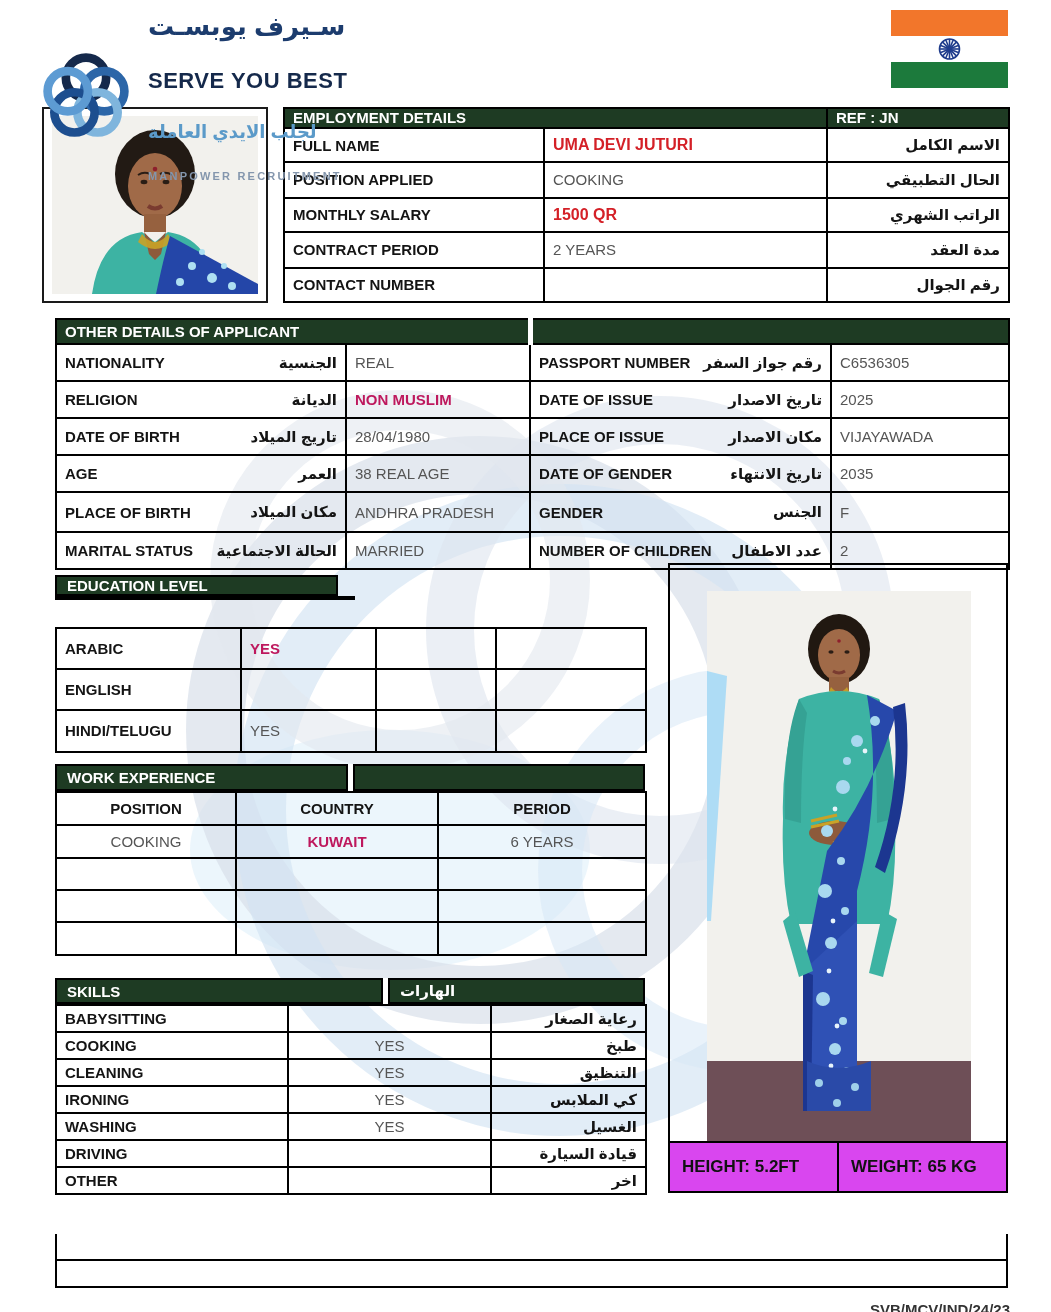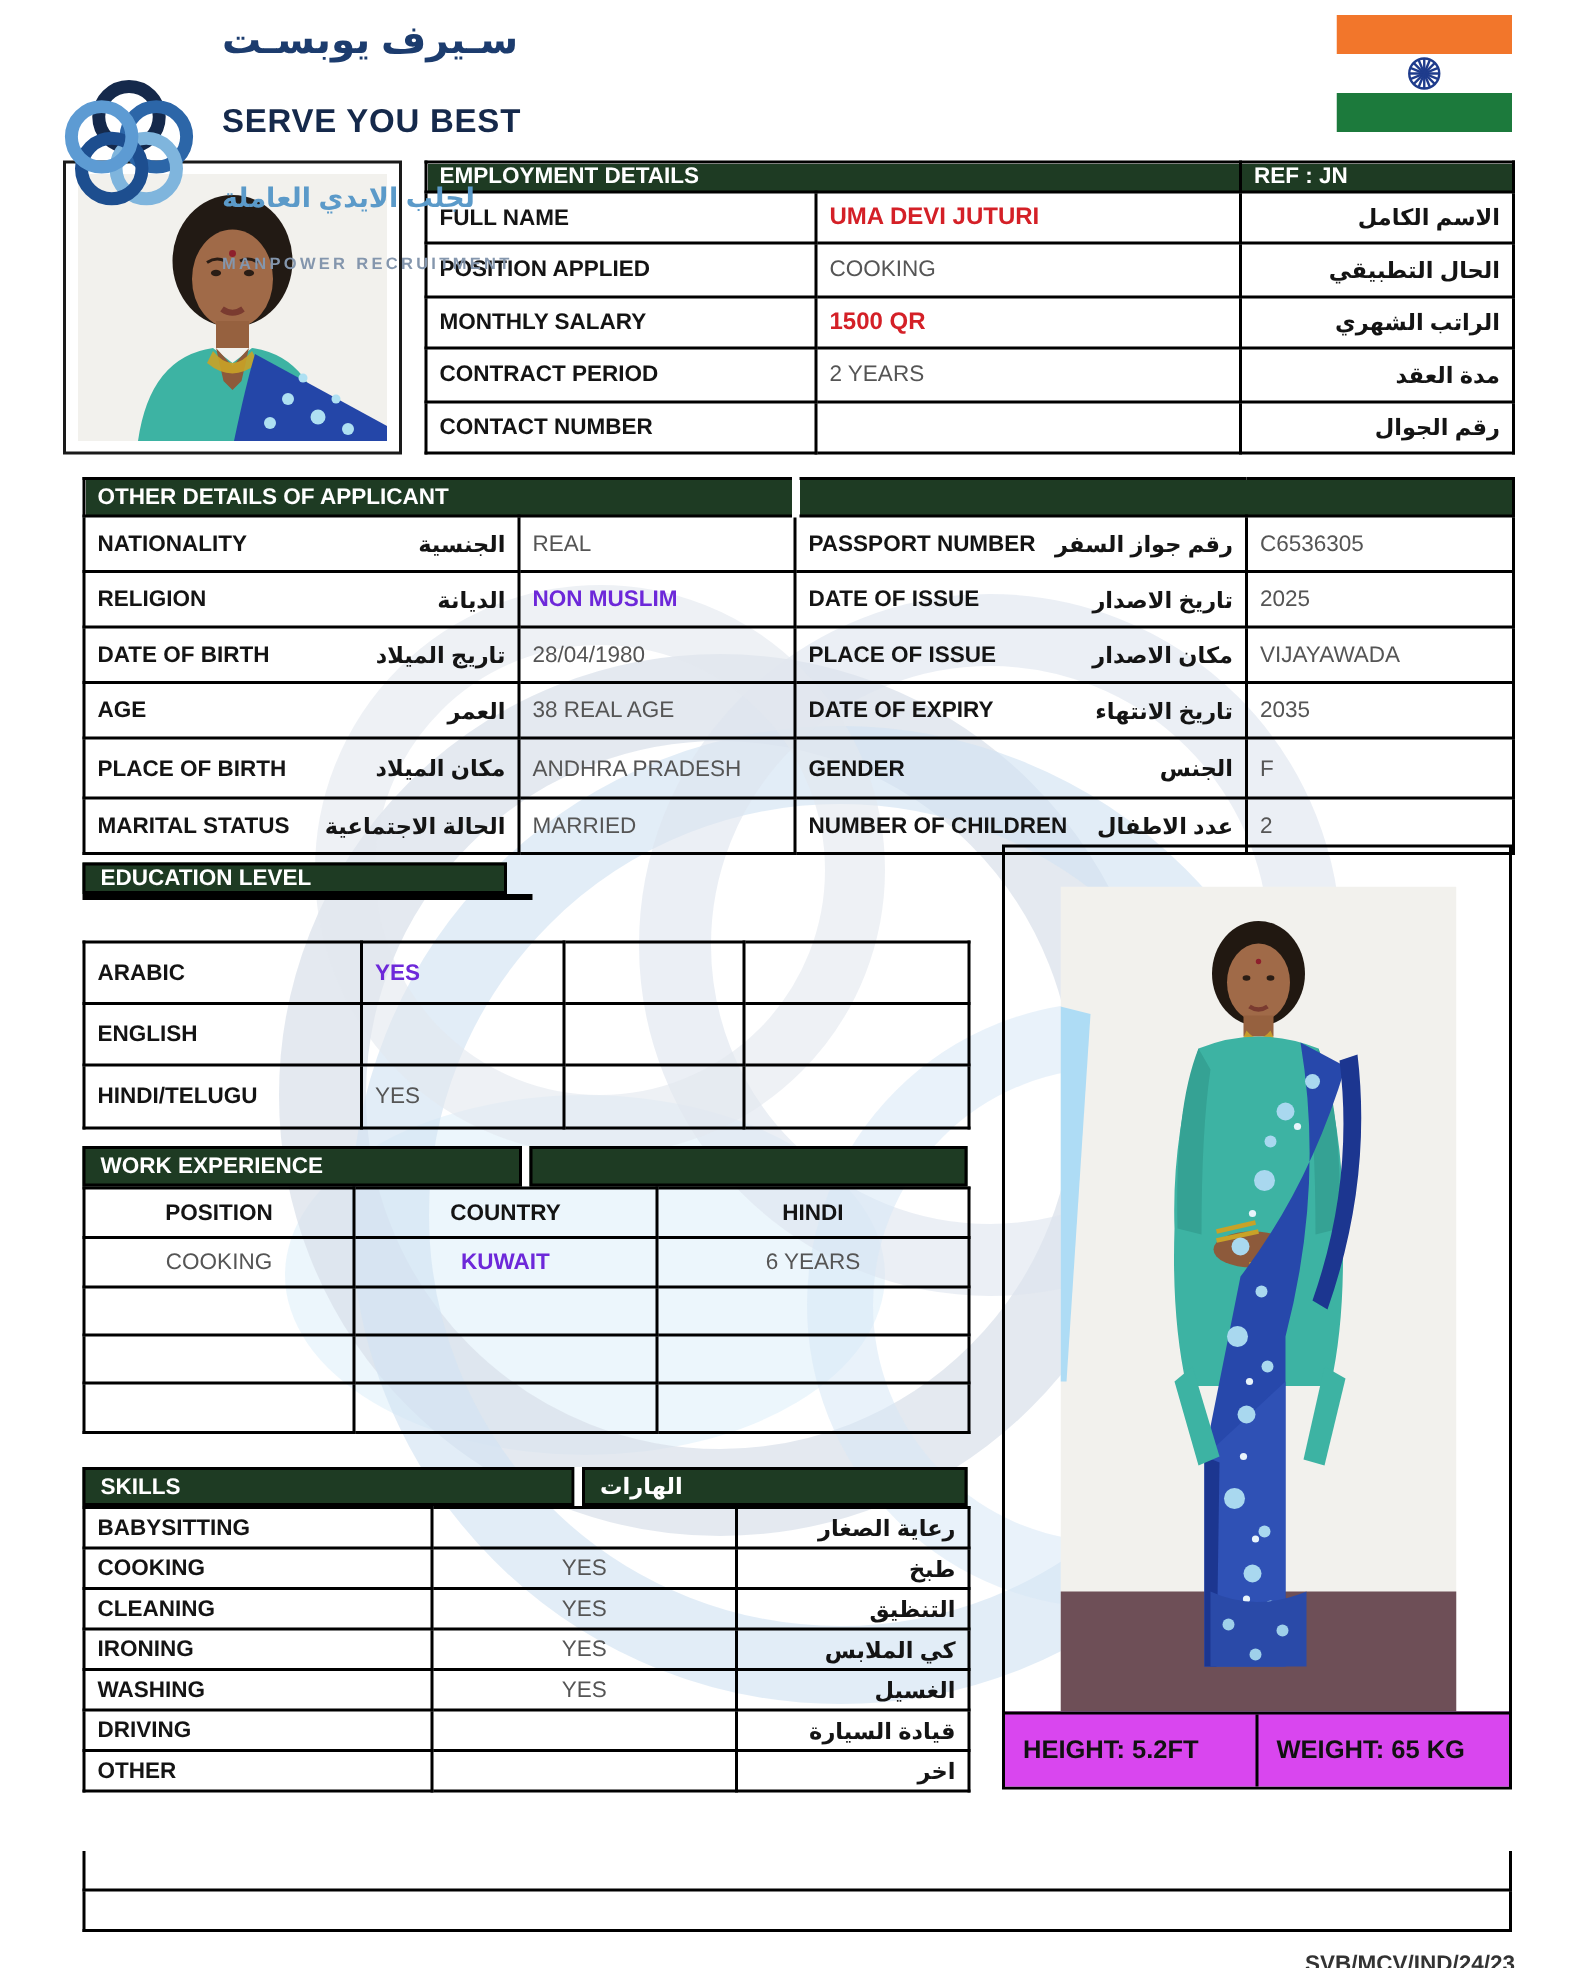--- a/index.html
+++ b/index.html
@@ -24,7 +24,7 @@
   .hdr{background:#1e3b23;color:#fff;font-weight:bold;font-size:15px;}
   .lab{font-weight:bold;color:#141414;font-size:15px;}
   .val{color:#555555;font-size:15px;}
-  .val-strong{color:#6d28d9;font-weight:bold;font-size:15px;}
+  .val-strong{color:#be185d;font-weight:bold;font-size:15px;}
   .val-red{color:#d42027;font-weight:bold;font-size:16px;}
   .ar{font-weight:bold;color:#141414;font-size:15px;text-align:right;direction:rtl;}
   .pair{display:flex;justify-content:space-between;align-items:center;}

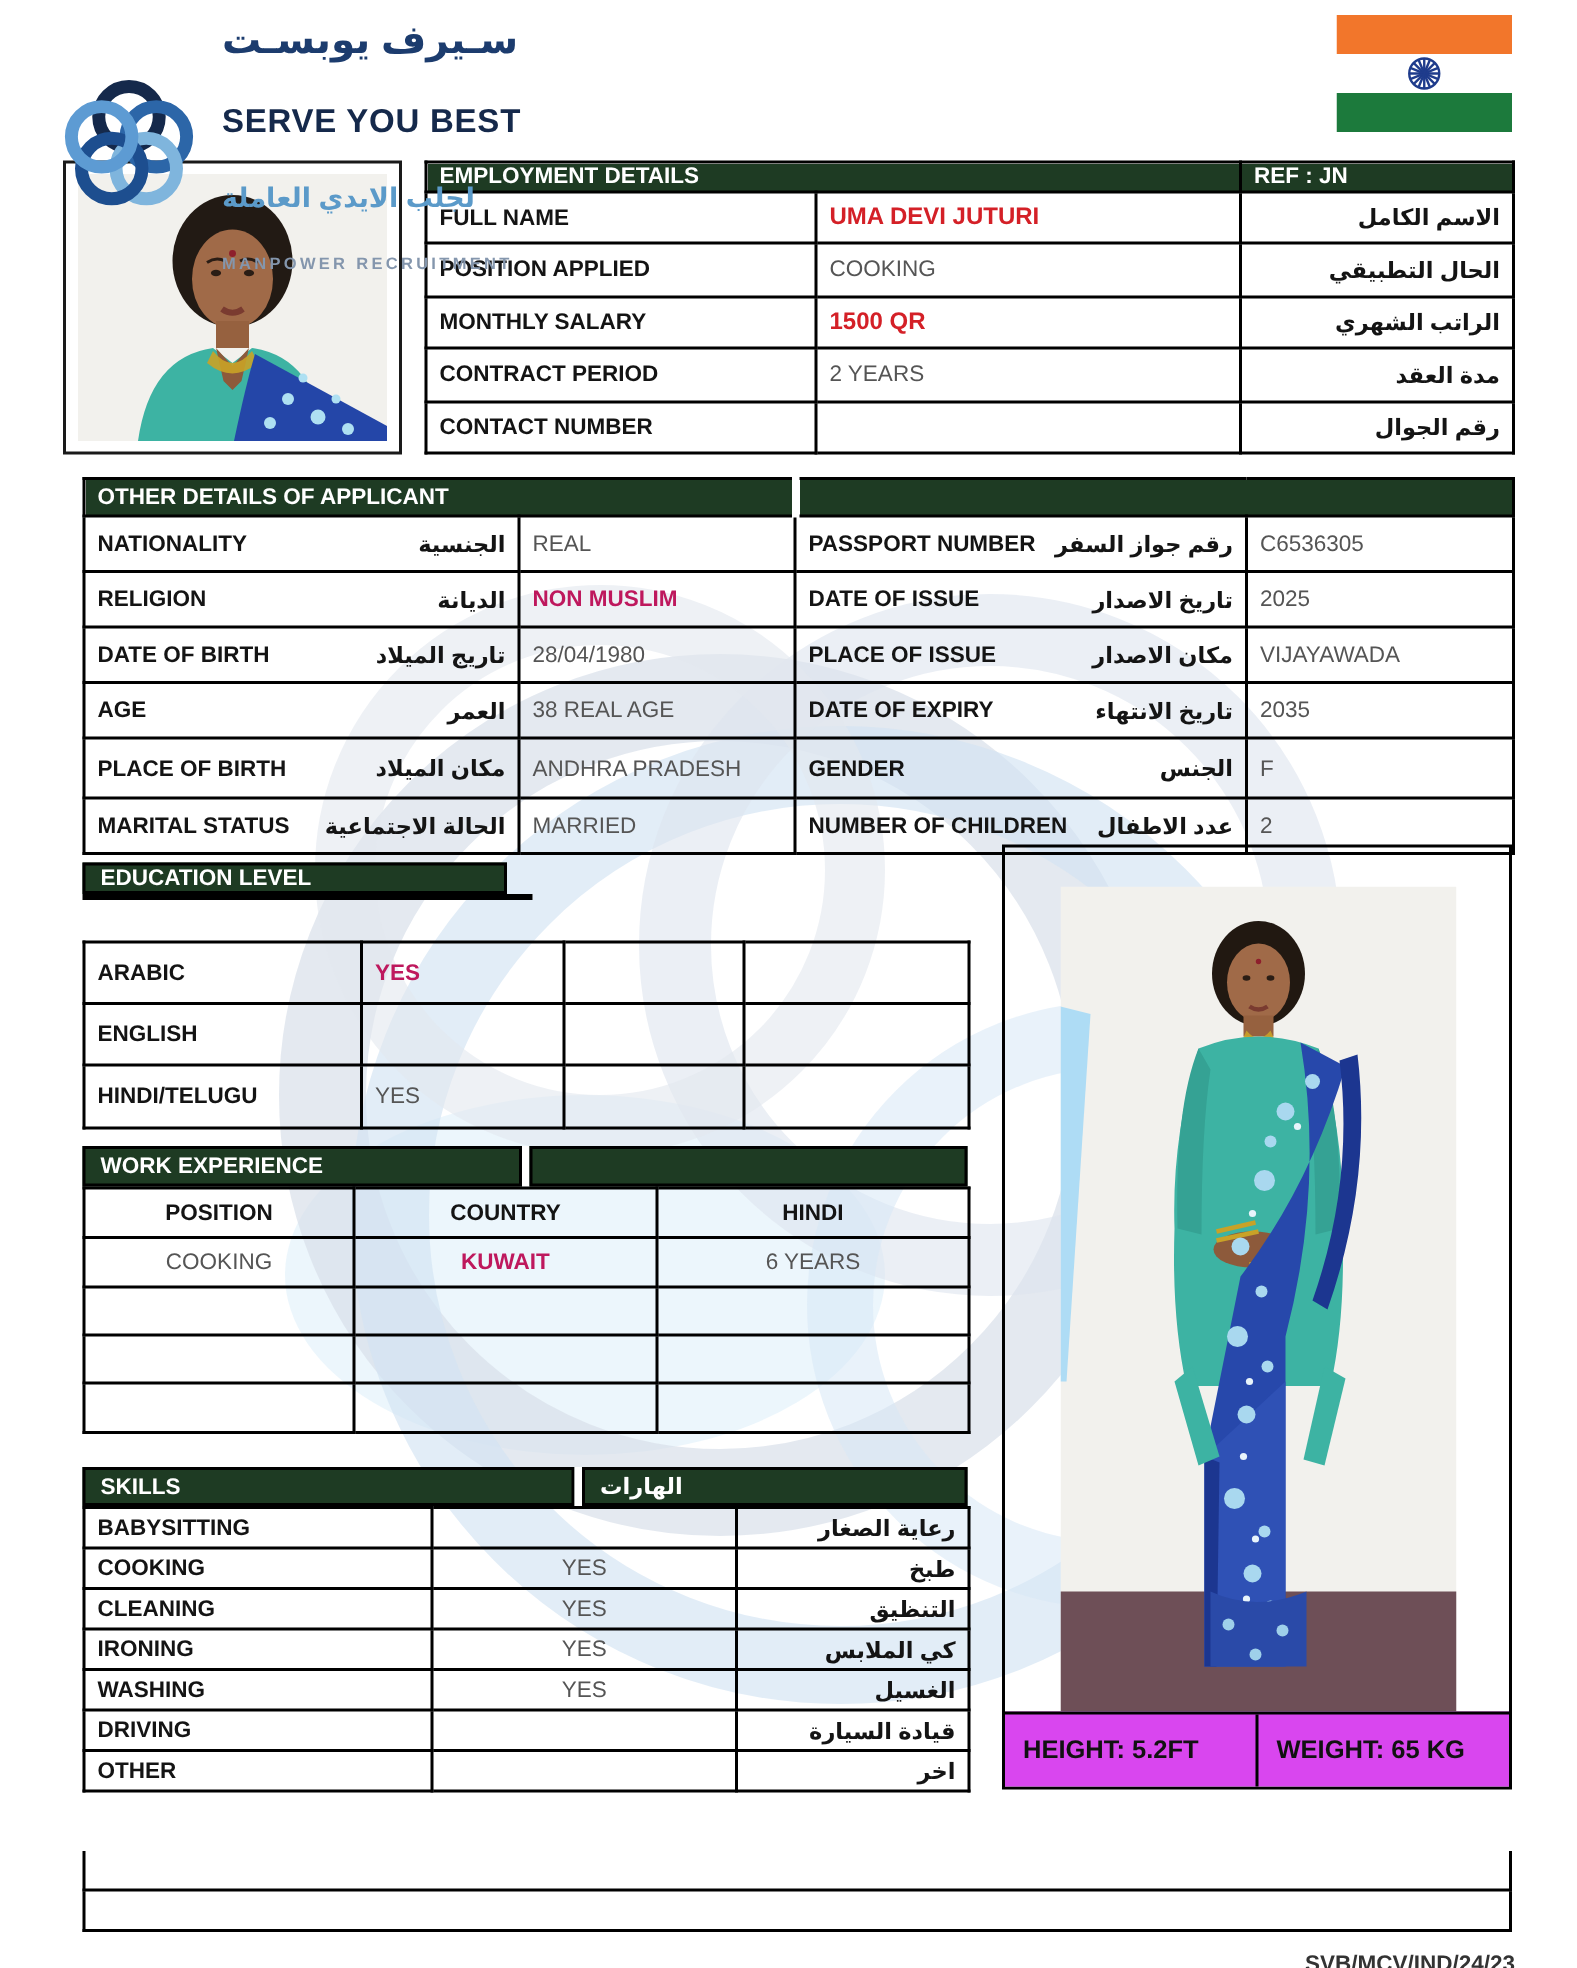--- a/index.html
+++ b/index.html
@@ -231,7 +231,7 @@
       <td class="val">38 REAL AGE</td>
       <td>
             <div class="pair">
-              <span class="lab">DATE OF EXPIRY</span>
+              <span class="lab">DATE OF GENDER</span>
               <span class="ar">تاريخ الانتهاء</span>
             </div>
           </td>

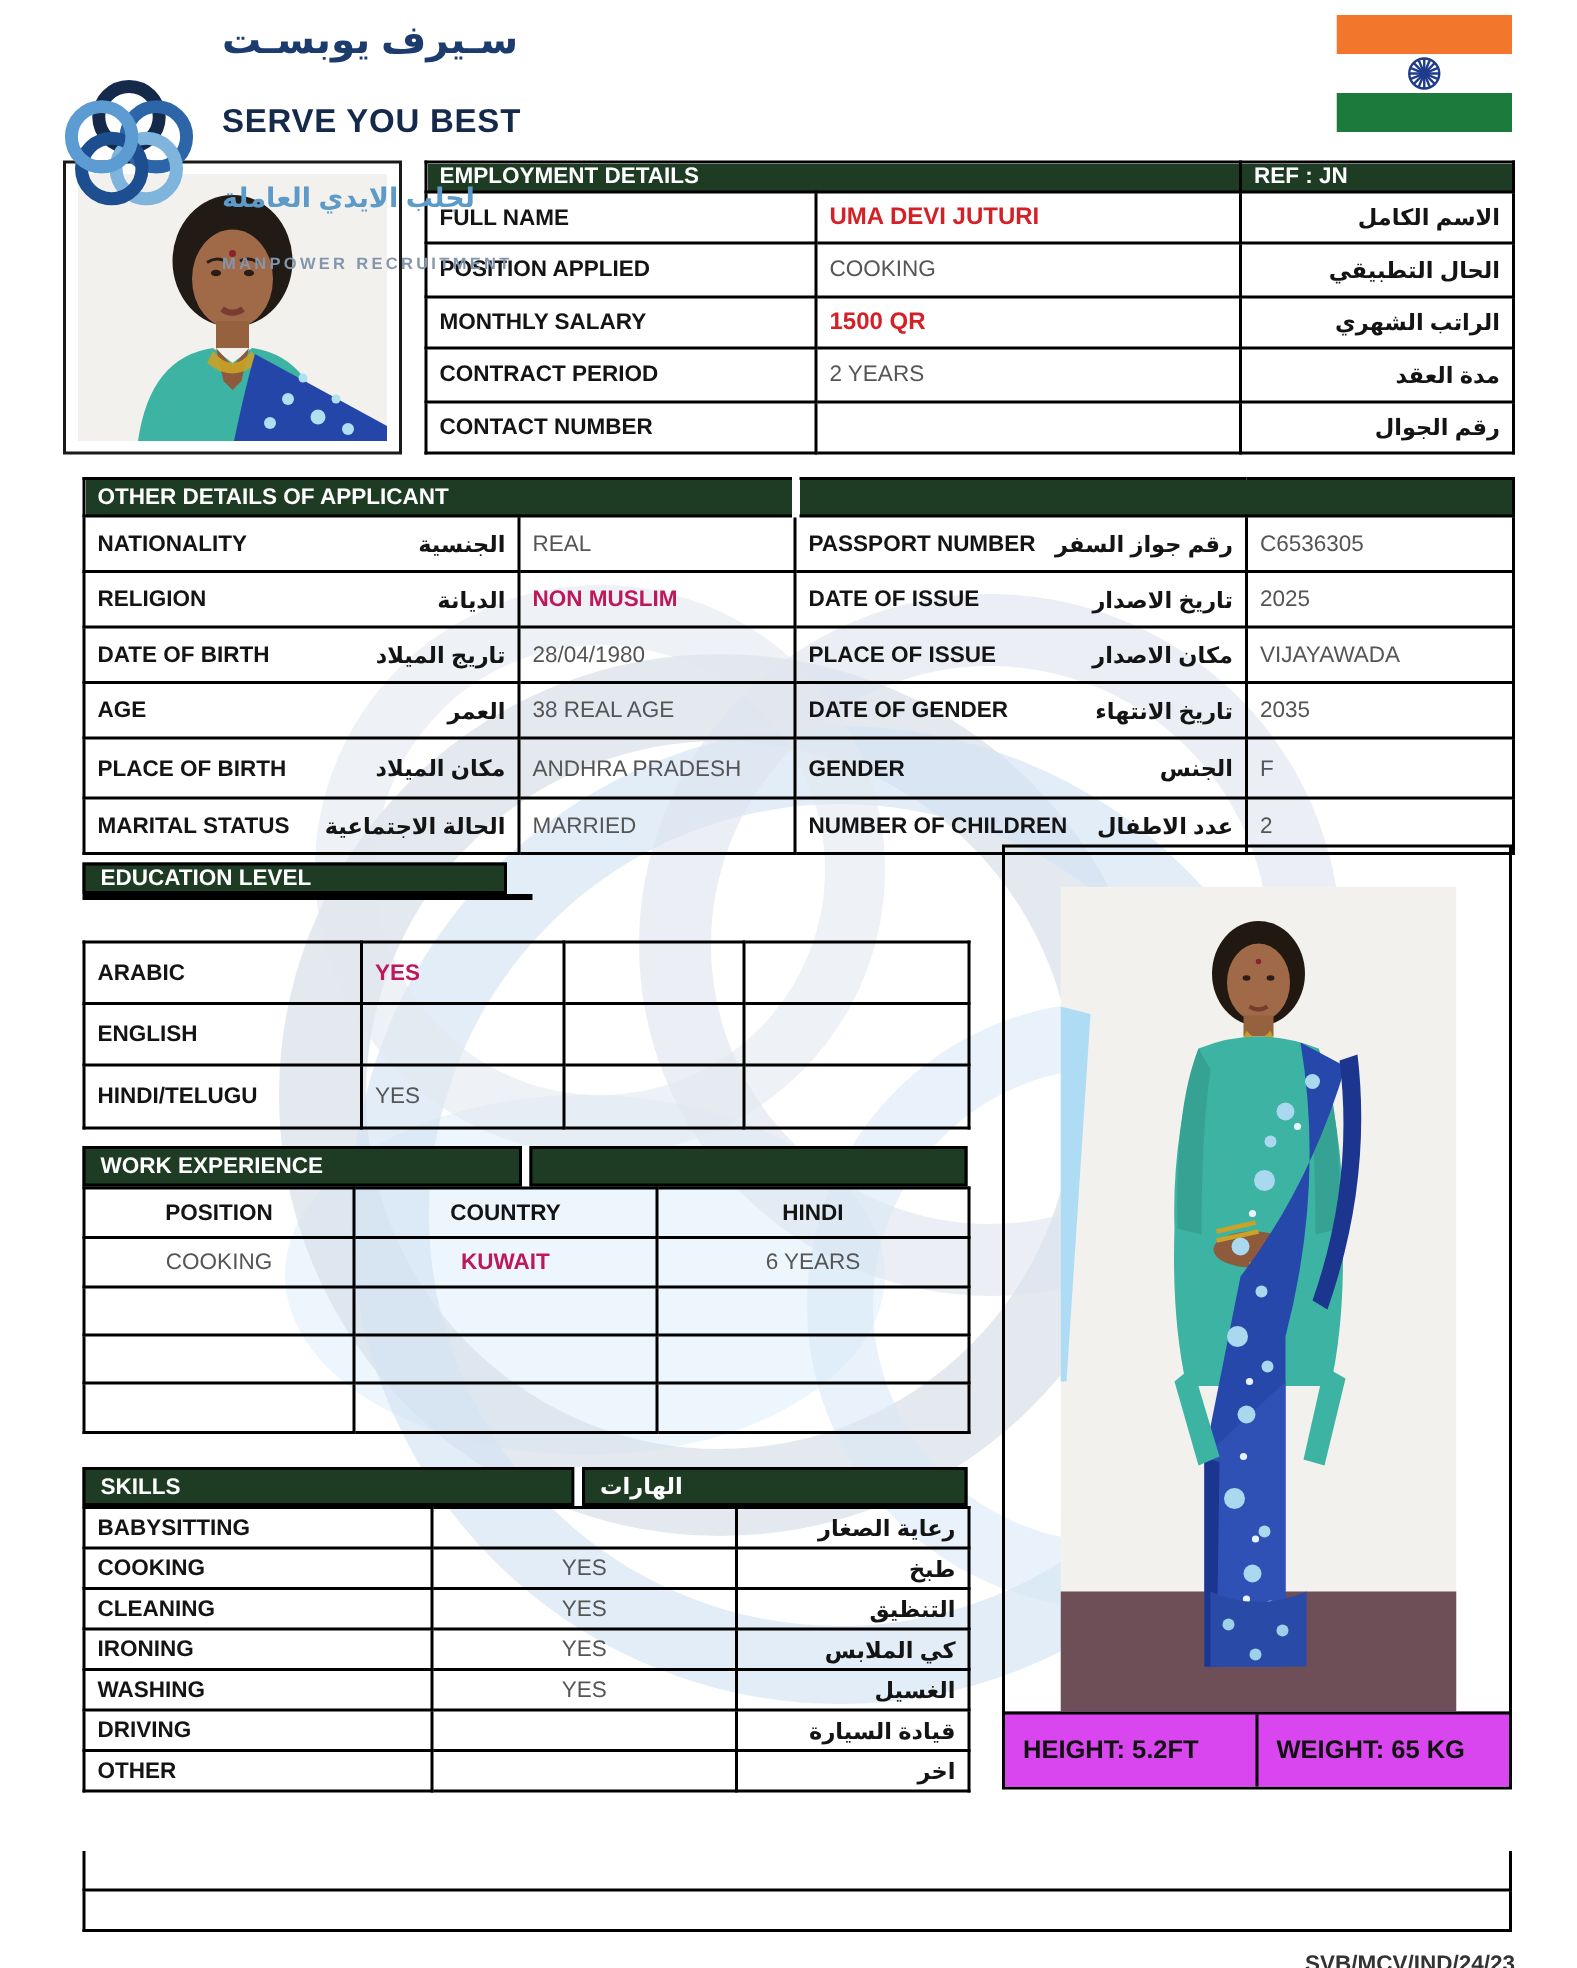--- a/index.html
+++ b/index.html
@@ -322,7 +322,7 @@
         <tr style="height:33px">
       <td class="lab center">POSITION</td>
       <td class="lab center">COUNTRY</td>
-      <td class="lab center">HINDI</td>
+      <td class="lab center">PERIOD</td>
     </tr>
     <tr style="height:33px">
       <td class="val center">COOKING</td>

